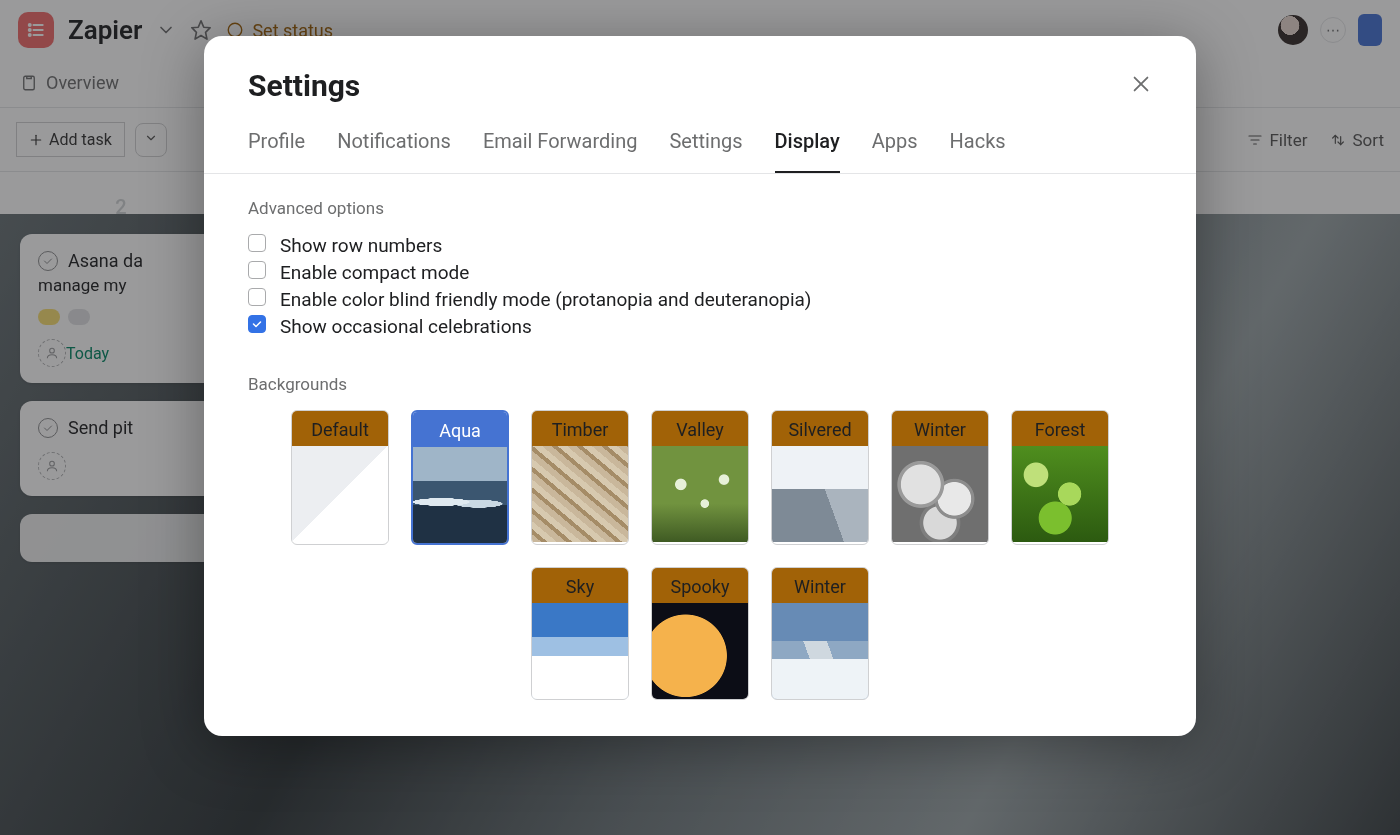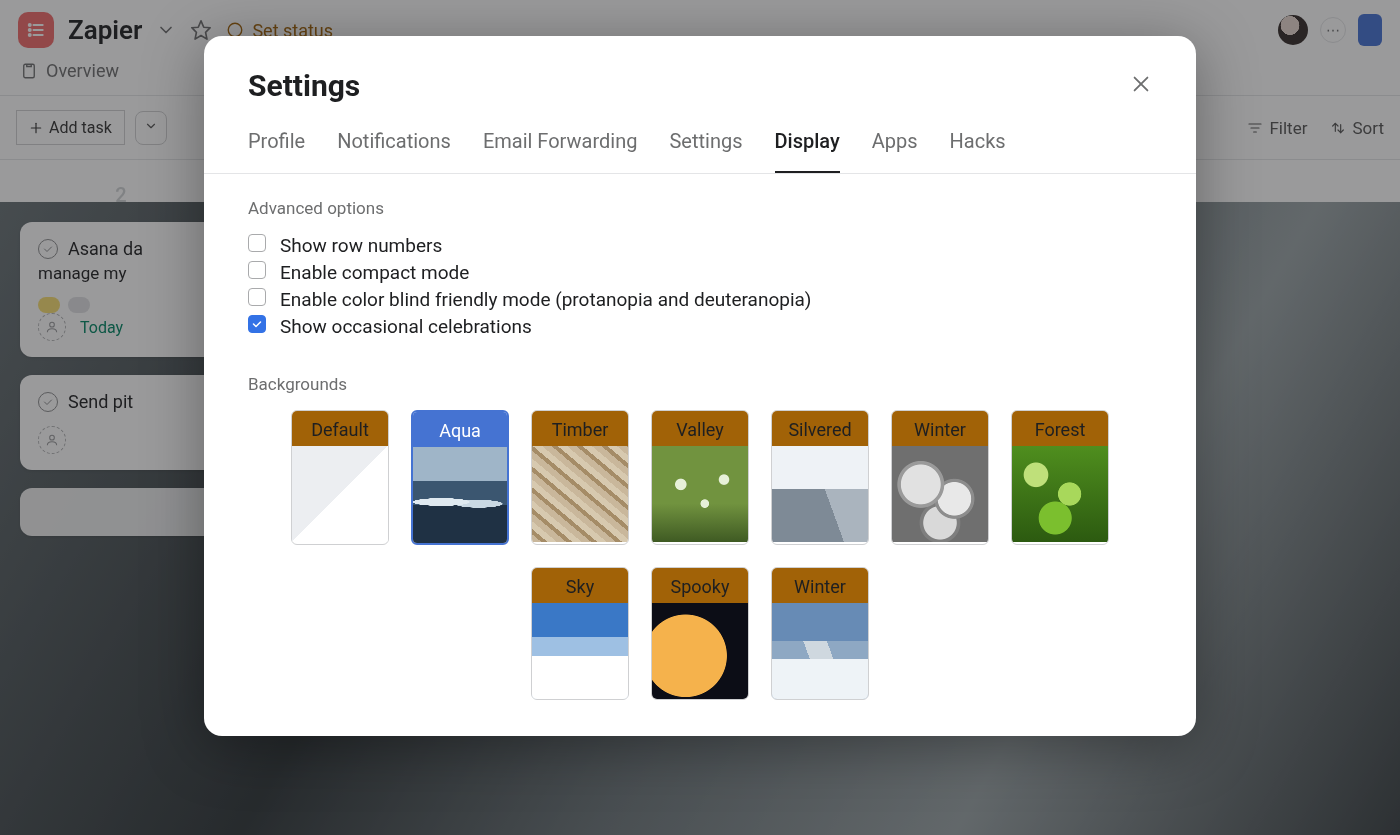--- a/index.html
+++ b/index.html
@@ -45,7 +45,7 @@
   .right-blue { width:24px; height:32px; border-radius:6px; background:#4471d4; }
 
   .app-tabs { display:flex; gap:20px; padding: 6px 20px 14px 20px; border-bottom:1px solid var(--border); color:#6d6e6f; font-size:18px; }
-  .app-tabs .tab { display:flex; gap:8px; align-items:center; }
+  .app-tabs .tab { display:flex; gap:8px; align-items:center;margin-top:12px; }
 
   .toolbar-row { display:flex; align-items:center; padding:14px 16px; border-bottom:1px solid var(--border); gap:10px;}
   .btn-outline { border:1px solid #cfd0d2; border-radius:0; padding:7px 12px; display:flex; gap:6px; align-items:center; font-size:16px; color:#333;}

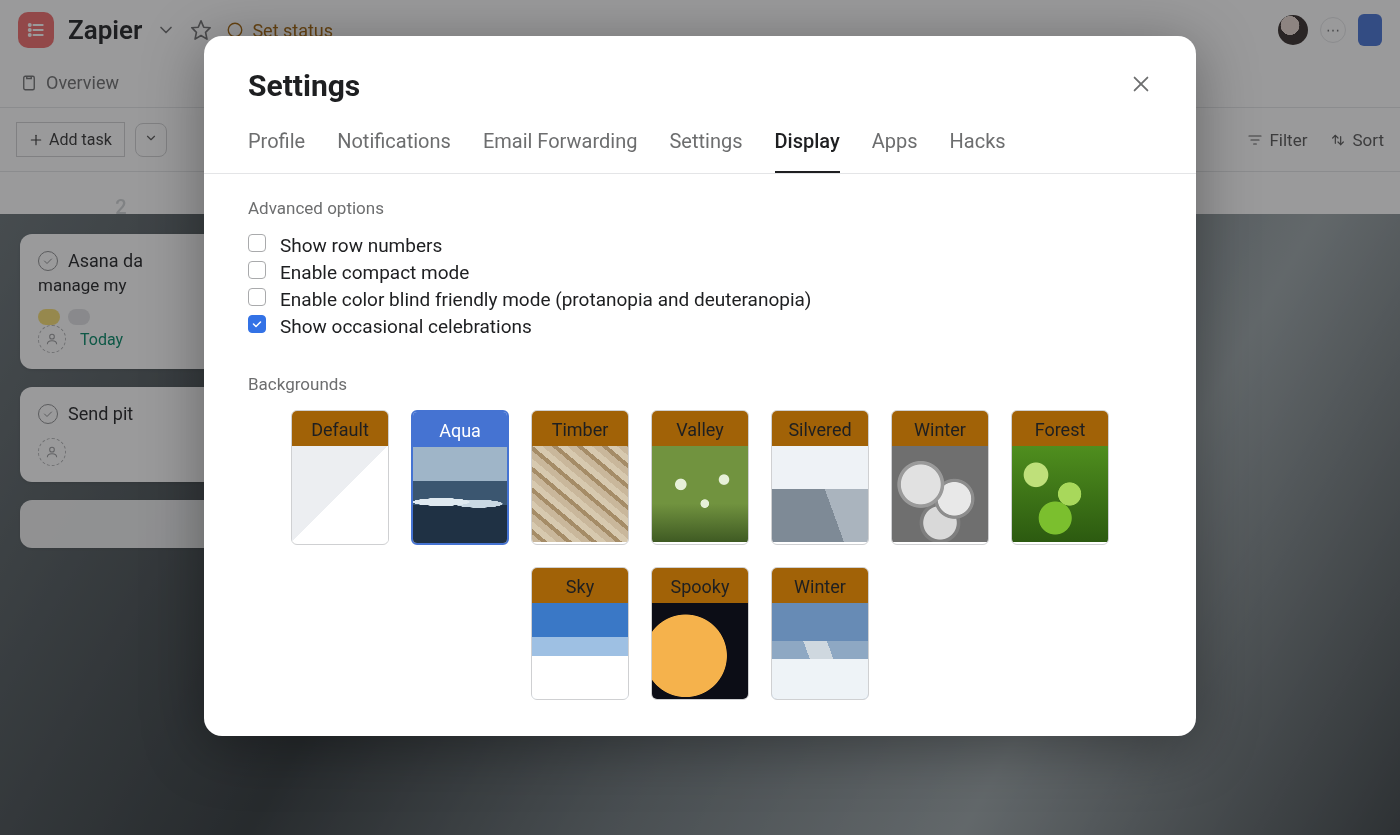--- a/index.html
+++ b/index.html
@@ -226,7 +226,7 @@
         <span class="tagpill" style="background:#f8df72"></span>
         <span class="tagpill" style="background:#e0e1e3"></span>
       </div>
-      <div style="display:flex; gap:14px; align-items:center;text-align:center;">
+      <div style="margin-top:14px; display:flex; gap:0; align-items:center;text-align:center;">
         <span class="person-dashed">
           <svg width="14" height="14" viewBox="0 0 24 24" fill="none" stroke="currentColor" stroke-width="1.8">
               <circle cx="12" cy="8" r="4"></circle>

